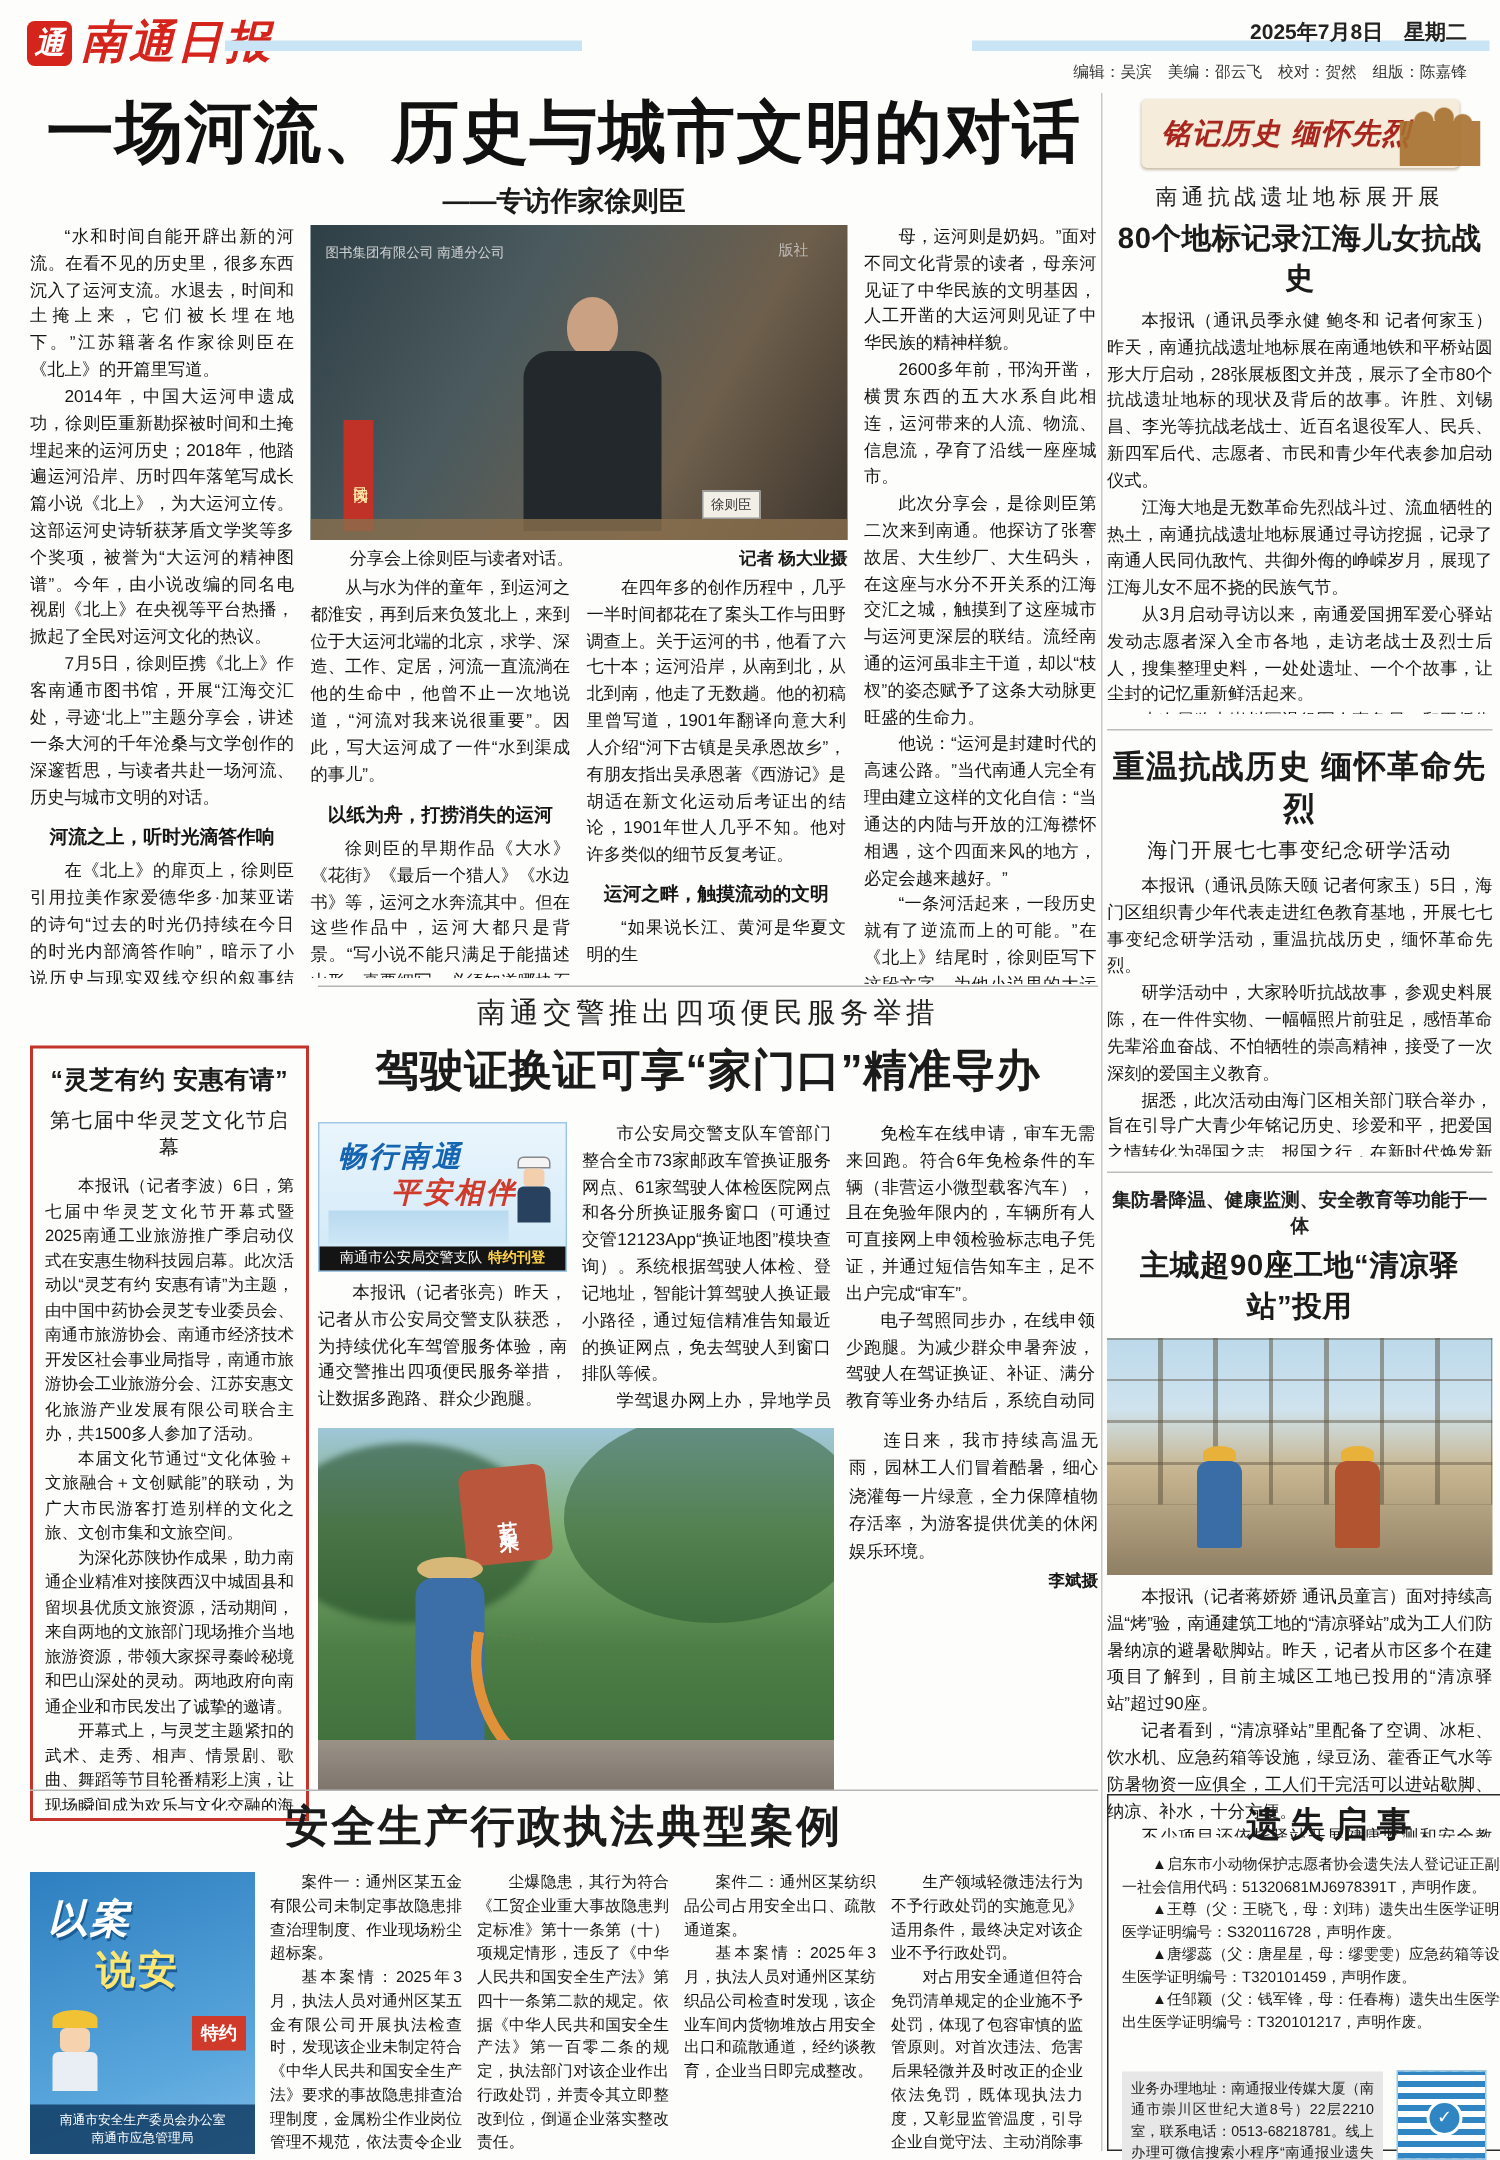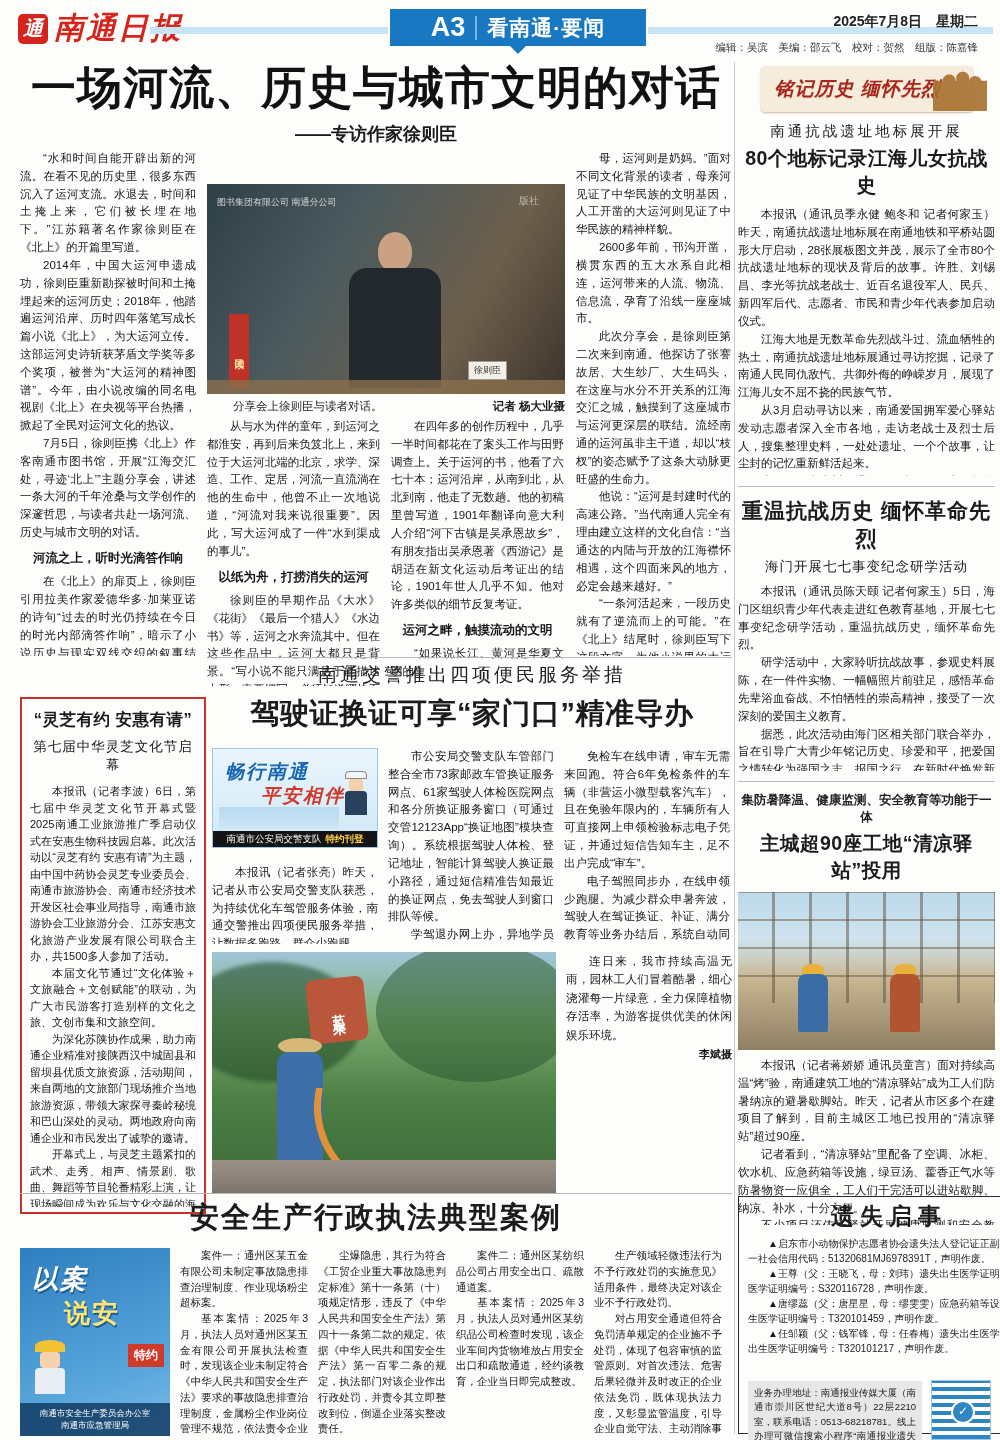--- a/index.html
+++ b/index.html
@@ -158,11 +158,6 @@
     </div>
     <div class="band l"></div>
     <div class="band r"></div>
-    <div class="pagebox">
-      <span class="pno">A3</span>
-      <span class="sep"></span>
-      <span class="sec">看南通·要闻</span>
-    </div>
     <div class="hdr-date">
       <span>2025年7月8日</span>
       <span style="margin-left:10px;">星期二</span>

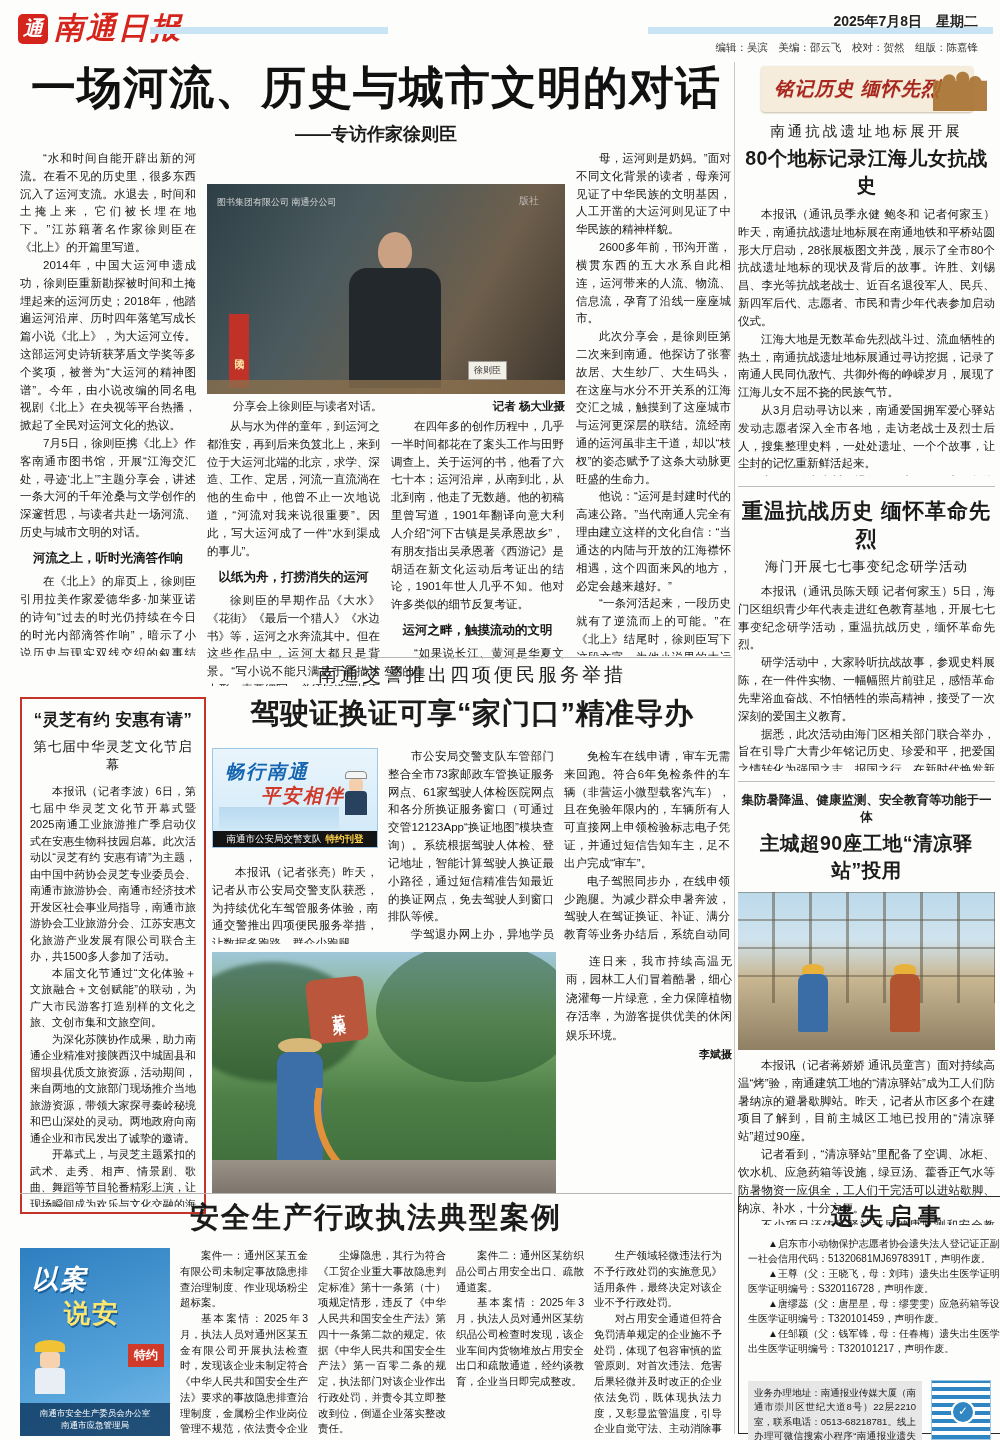--- a/index.html
+++ b/index.html
@@ -36,7 +36,7 @@
   .main-sub{font-size:18px;font-weight:bold;text-align:center;margin-top:8px;}
   .main-body{position:absolute;left:0;top:88px;width:712px;height:506px;display:flex;gap:11px;}
   .mcol1{width:176px;height:506px;}
-  .mmid{width:358px;position:relative;margin-top:34px;}
+  .mmid{width:358px;position:relative;}
   .mphoto{position:relative;width:358px;height:210px;background:linear-gradient(120deg,#2e3f46 0%,#4a5a5e 35%,#6e5f4c 70%,#3c342c 100%);overflow:hidden;}
   .mphoto .ovl1{position:absolute;left:10px;top:12px;color:#e8e8e8;font-size:9px;opacity:.85;width:120px;line-height:1.4;}
   .mphoto .ovl2{position:absolute;right:26px;top:10px;color:#ddd;font-size:10px;opacity:.7;}

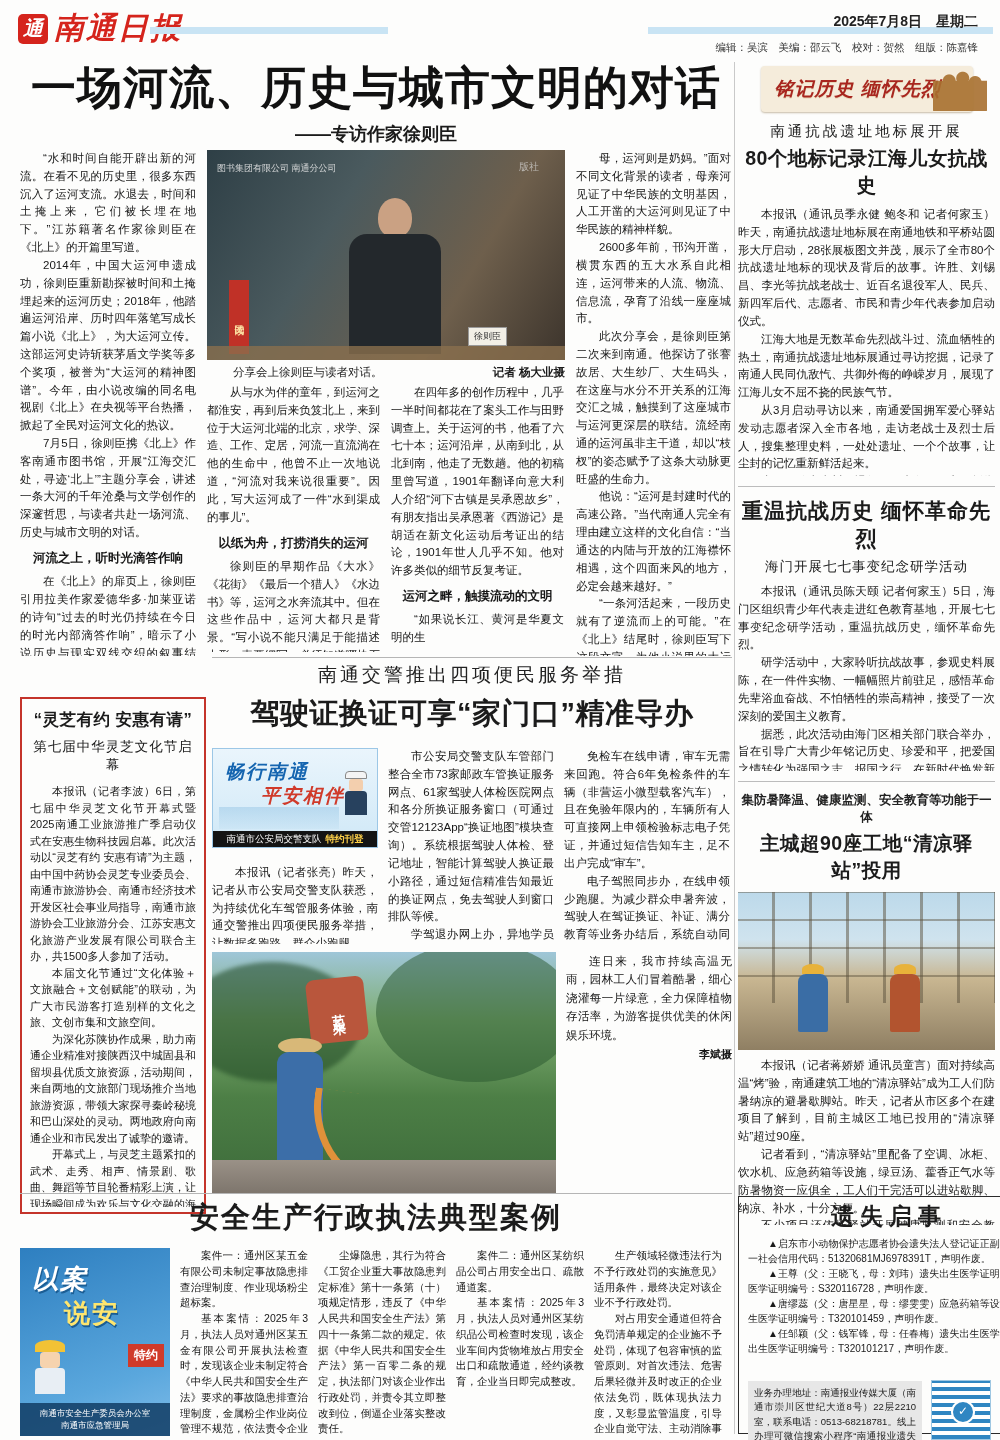--- a/index.html
+++ b/index.html
@@ -64,7 +64,7 @@
   .tr-h1{font-size:29px;font-weight:900;text-align:center;margin-top:6px;letter-spacing:.5px;}
   .tr-body{position:absolute;left:0;top:86px;width:520px;height:196px;display:flex;gap:10px;}
   .tr-body .ncol{width:166px;height:196px;}
-  .promo{width:166px;height:100px;box-sizing:border-box;border:1px solid #9cc7e6;background:linear-gradient(180deg,#eaf5fc,#cfe8f7);position:relative;margin-bottom:16px;}
+  .promo{width:166px;height:100px;box-sizing:border-box;border:1px solid #9cc7e6;background:linear-gradient(180deg,#eaf5fc,#cfe8f7);position:relative;margin-bottom:6px;}
   .promo .l1{position:absolute;left:12px;top:8px;font-size:19px;font-weight:900;font-style:italic;color:#1565b0;letter-spacing:2px;}
   .promo .l2{position:absolute;left:48px;top:32px;font-size:19px;font-weight:900;font-style:italic;color:#d03a2a;letter-spacing:2px;}
   .promo .cop{position:absolute;right:8px;top:22px;width:26px;height:48px;}

